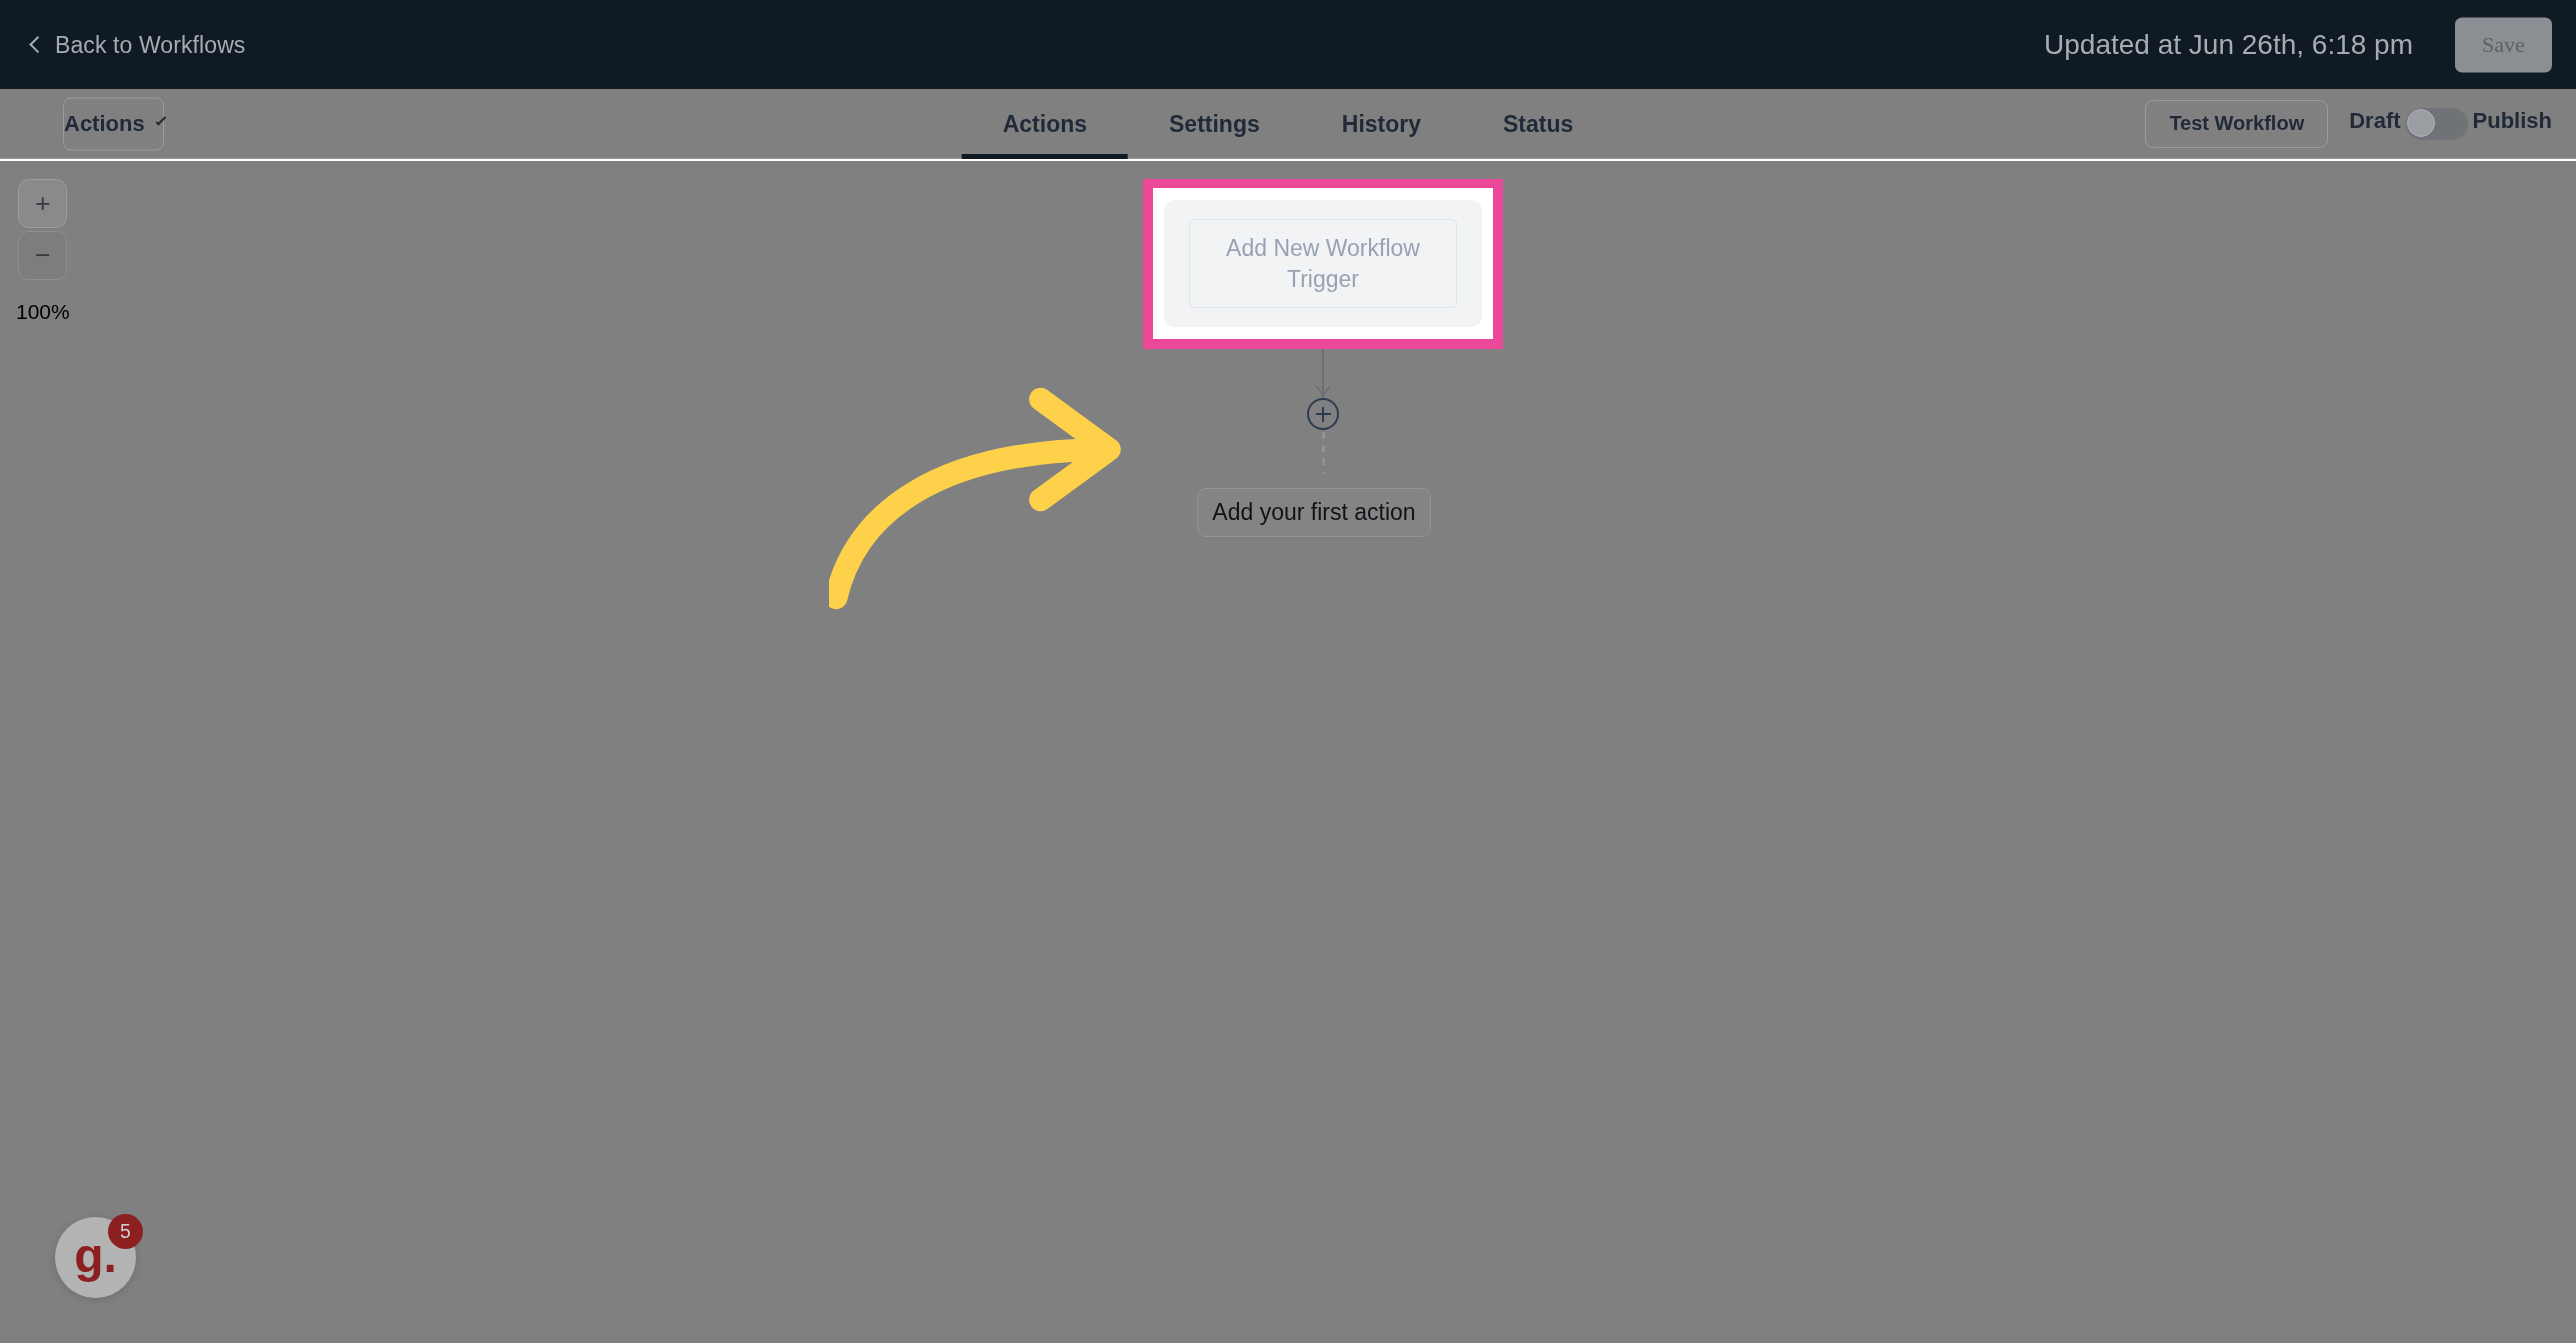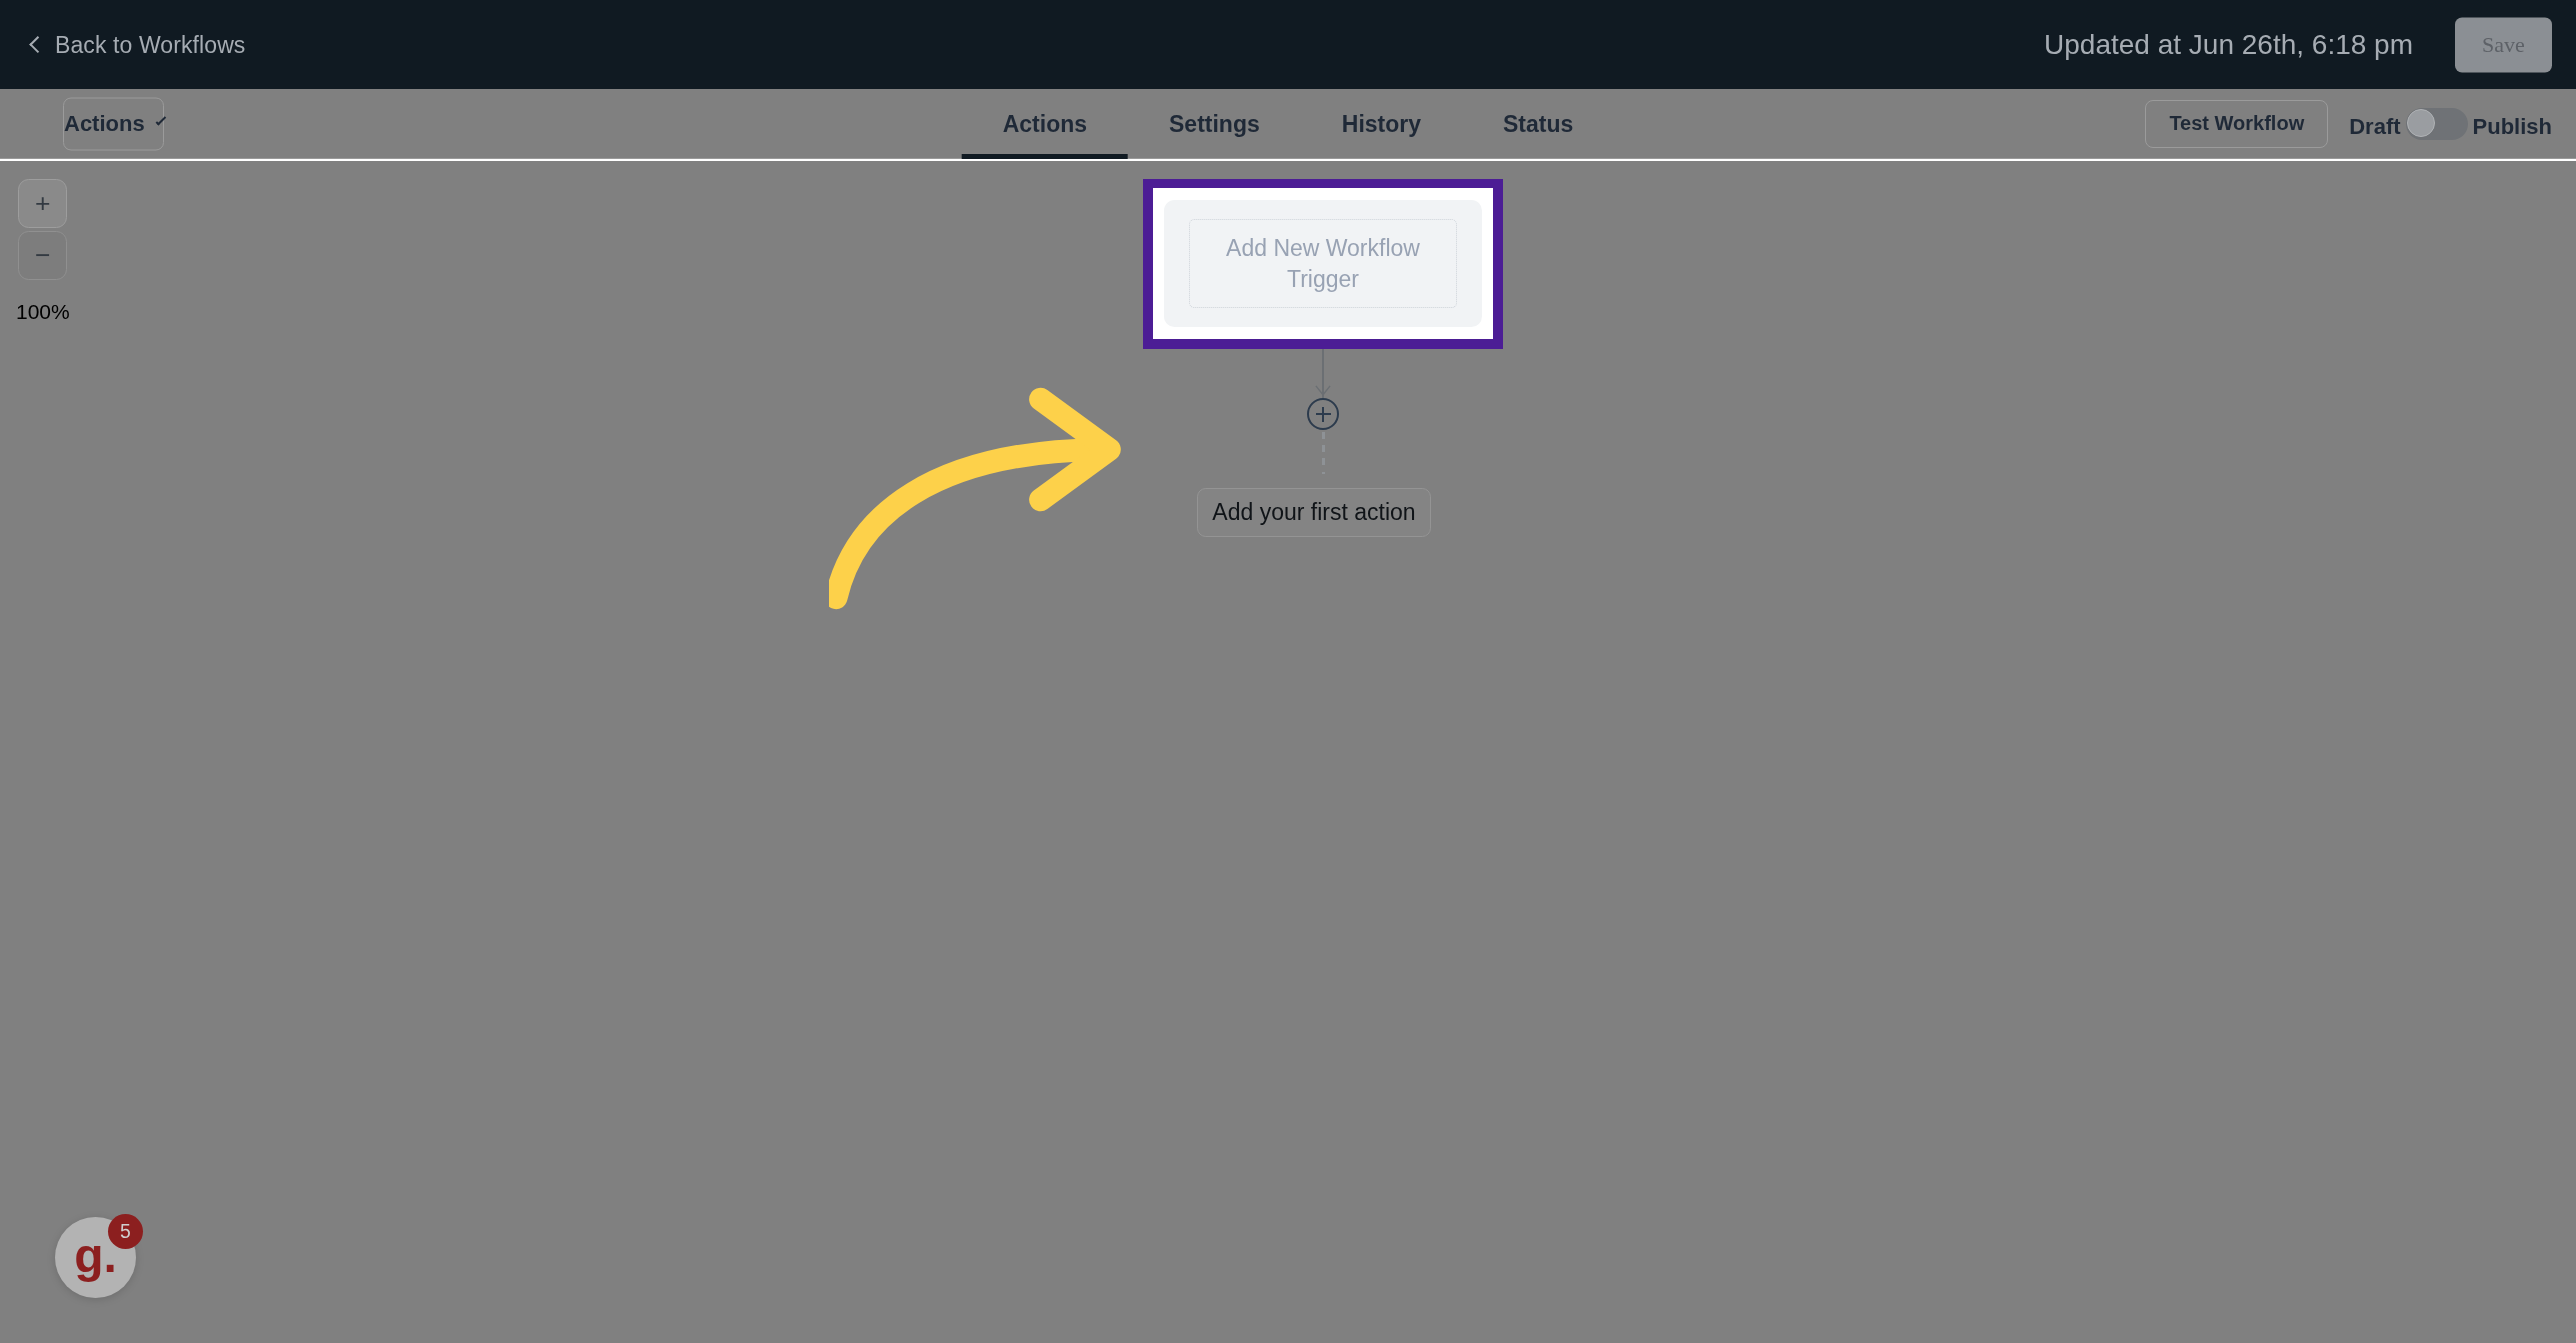--- a/index.html
+++ b/index.html
@@ -150,7 +150,7 @@
     cursor: pointer;
     white-space: nowrap;
   }
-  .toggle-group { display: flex; align-items: flex-end; gap: 5px; }
+  .toggle-group { display: flex; align-items: flex-start; gap: 5px; }
   .toggle-label {
     color: #1f2937;
     font-size: 22px;

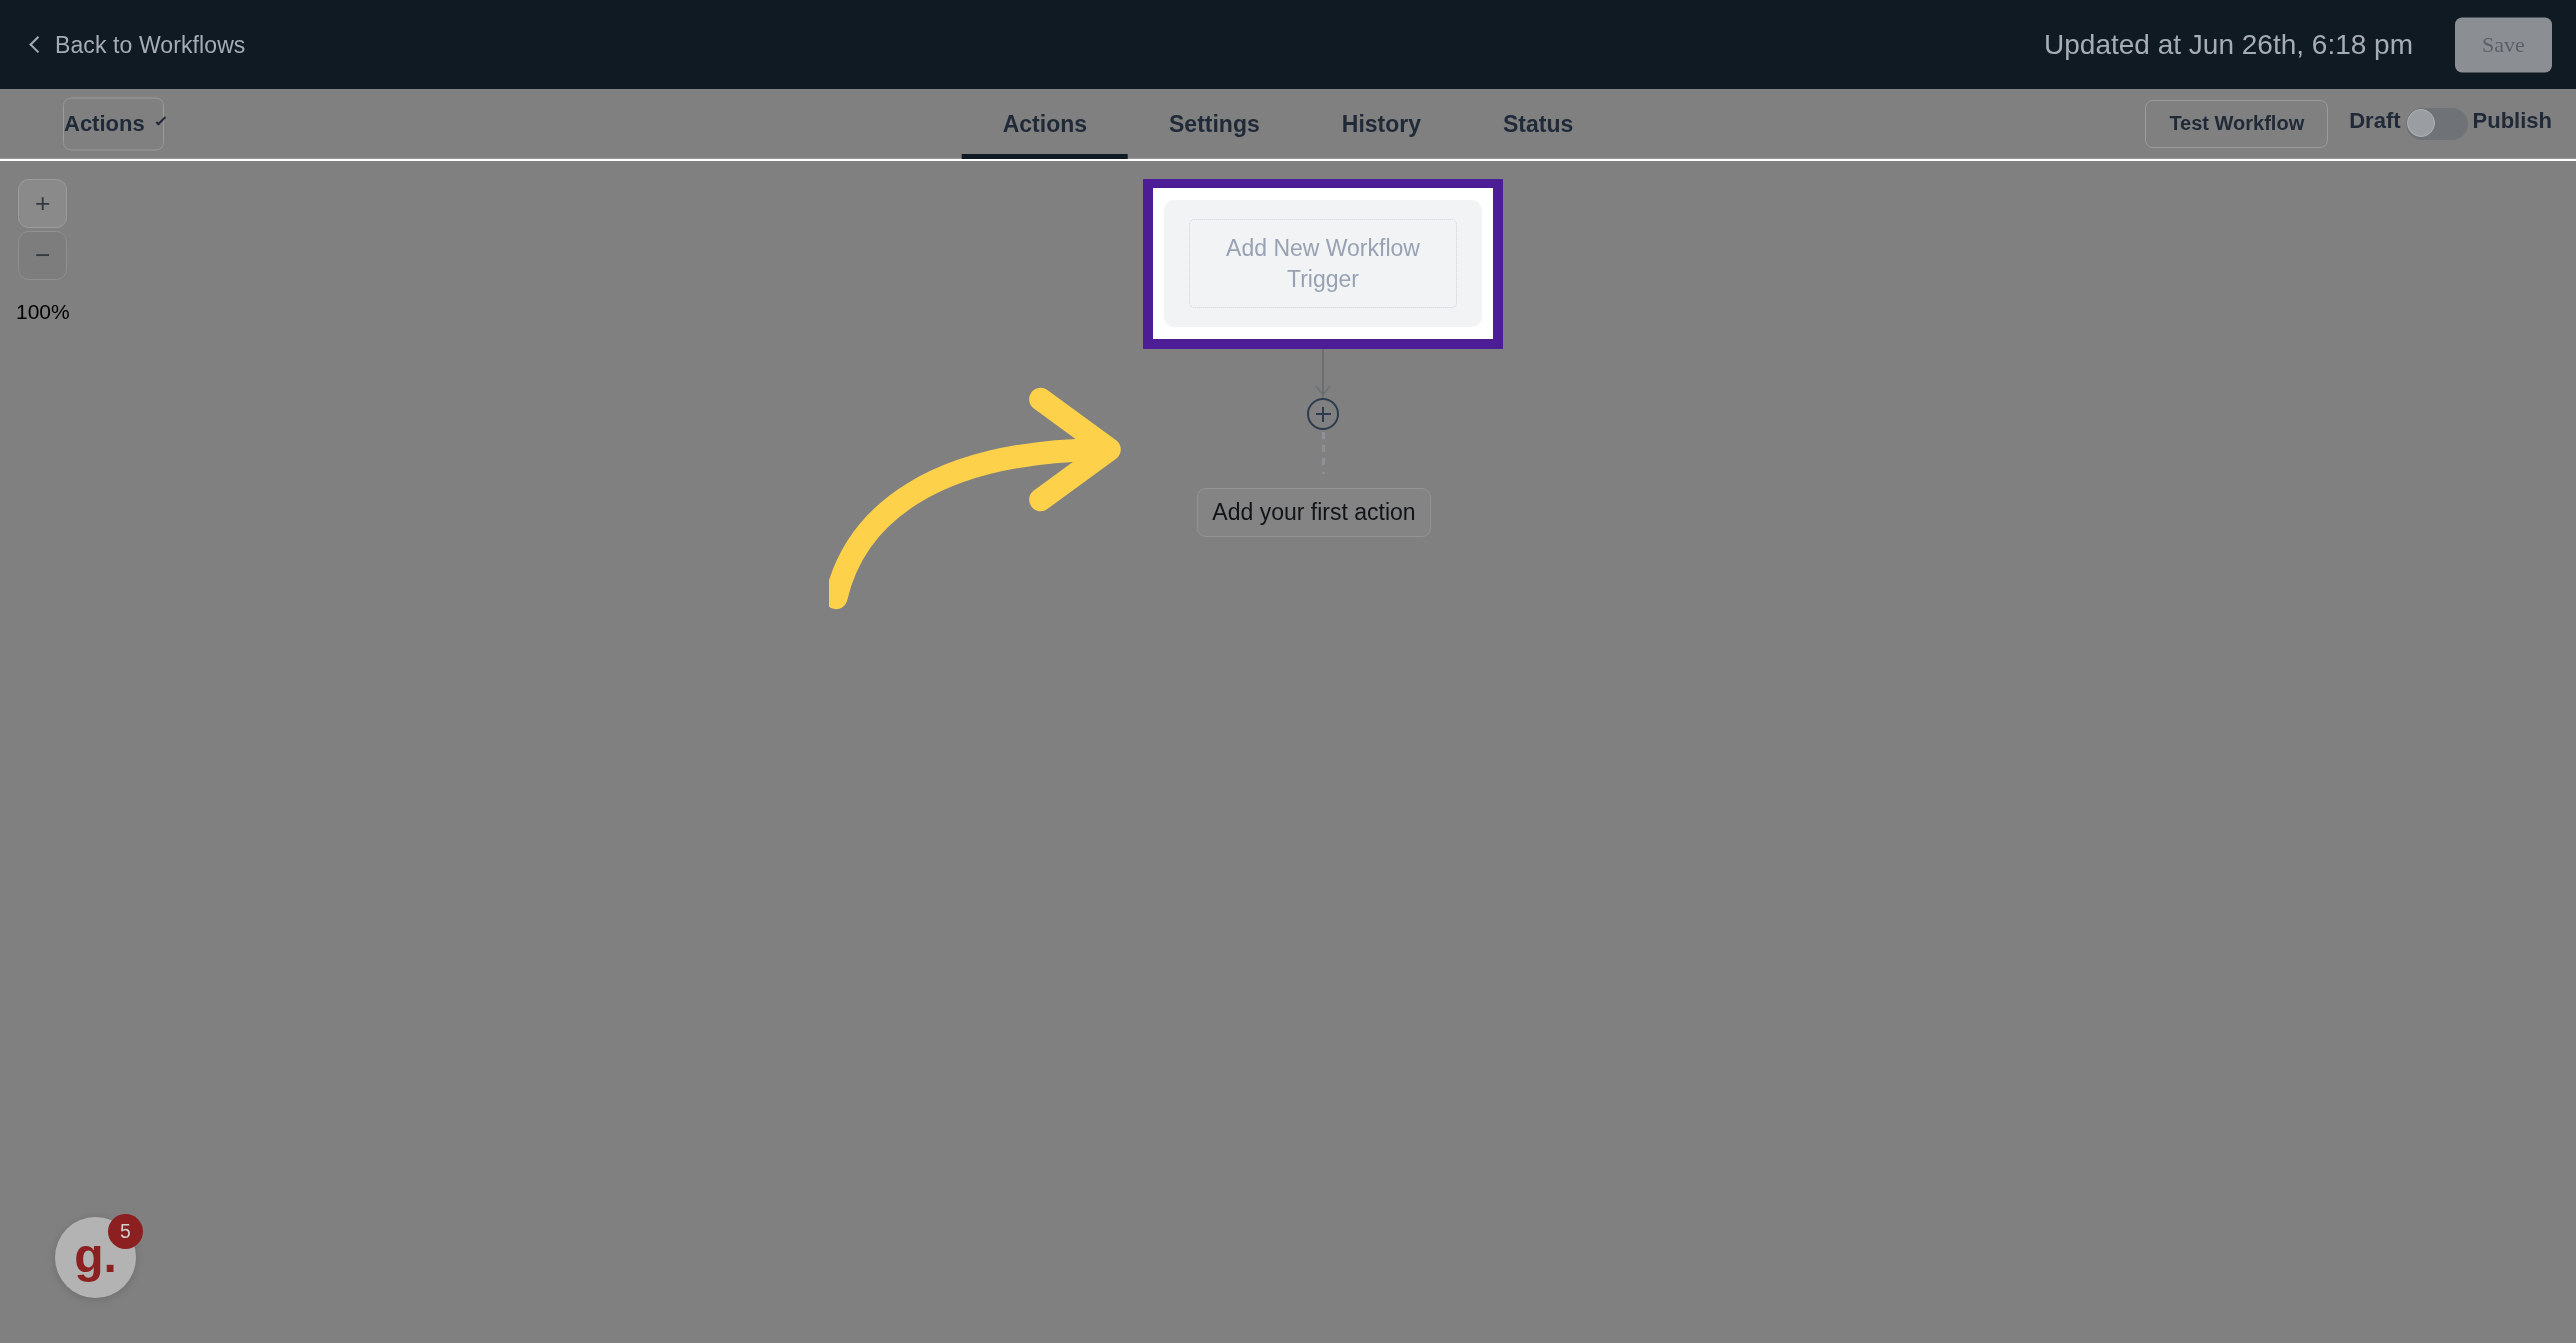--- a/index.html
+++ b/index.html
@@ -211,7 +211,7 @@
     position: absolute;
     left: 1143px; top: 17.6px;
     width: 360px; height: 170px;
-    background: #4c1d95;
+    background: #ec4899;
     padding: 9.7px;
   }
   .highlight-inner {

